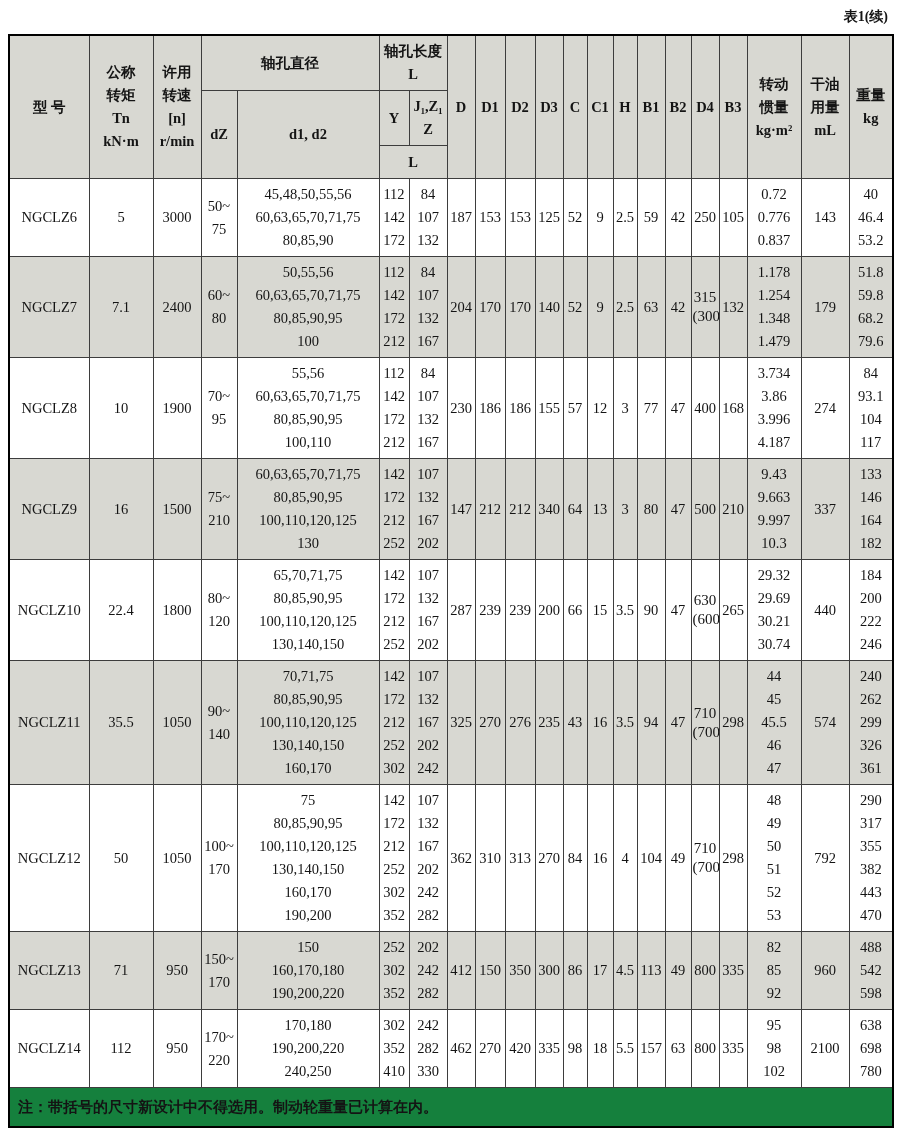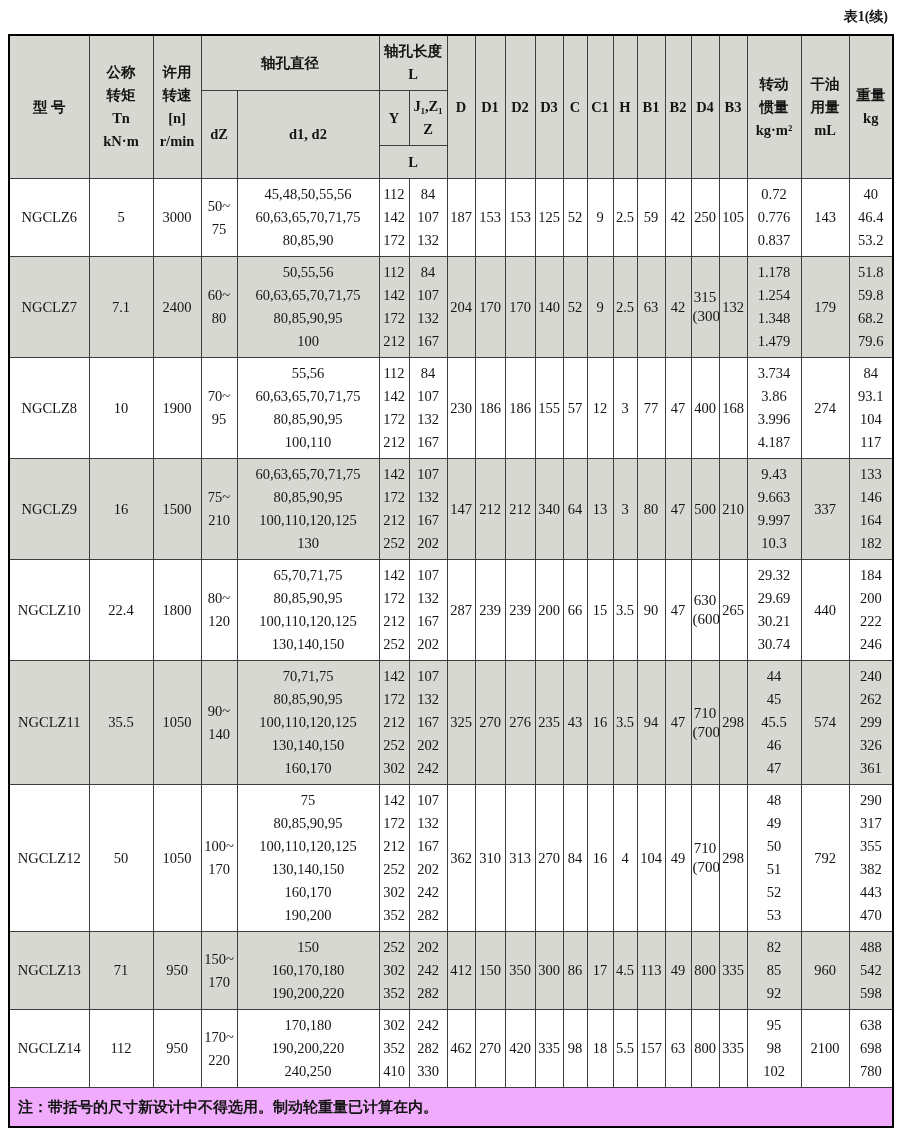--- a/index.html
+++ b/index.html
@@ -34,7 +34,7 @@
   td.small { font-size:15px; line-height:19px; }
   tr.note-row td {
     text-align:left; font-weight:bold; font-size:15px;
-    padding:9px 8px; background:#f0abfc; line-height:20px;
+    padding:9px 8px; background:#15803d; line-height:20px;
   }
 </style>
 </head>

